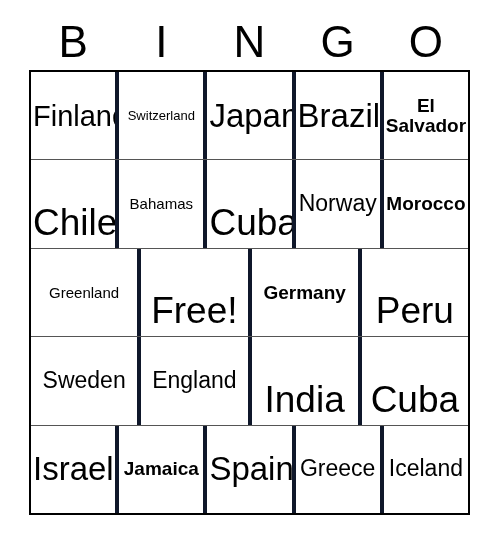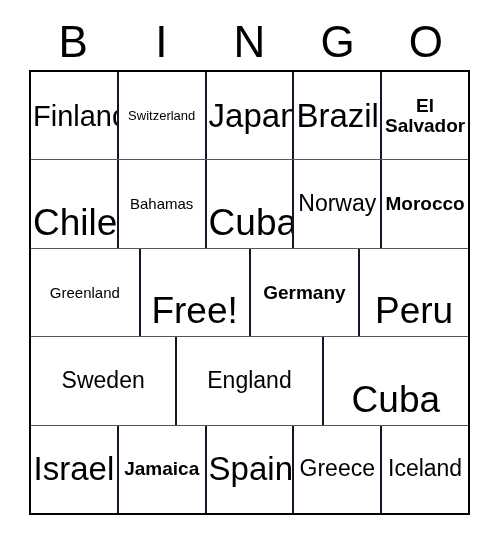--- a/index.html
+++ b/index.html
@@ -76,7 +76,7 @@
     overflow: hidden;
   }
   .bingo-cell + .bingo-cell {
-    border-left: 2px solid #0f172a;
+    border-left: 4px solid #0f172a;
   }
   .cell-text {
     display: block;

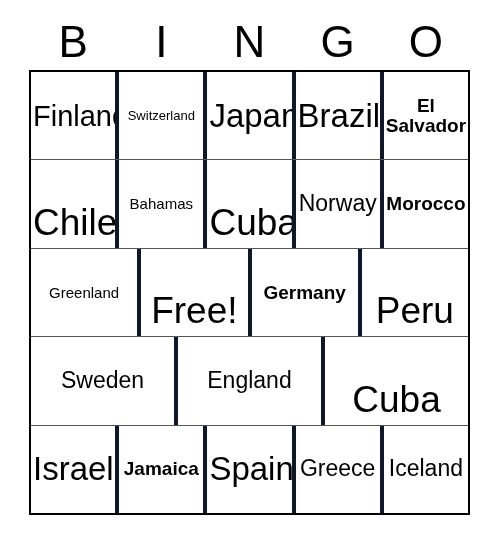--- a/index.html
+++ b/index.html
@@ -168,6 +168,9 @@
           <span class="cell-text sz-m">England</span>
         </div>
       <div class="bingo-cell">
+          <span class="cell-text sz-xxl">India</span>
+        </div>
+      <div class="bingo-cell">
           <span class="cell-text sz-xxl">Cuba</span>
         </div>
     </div>

